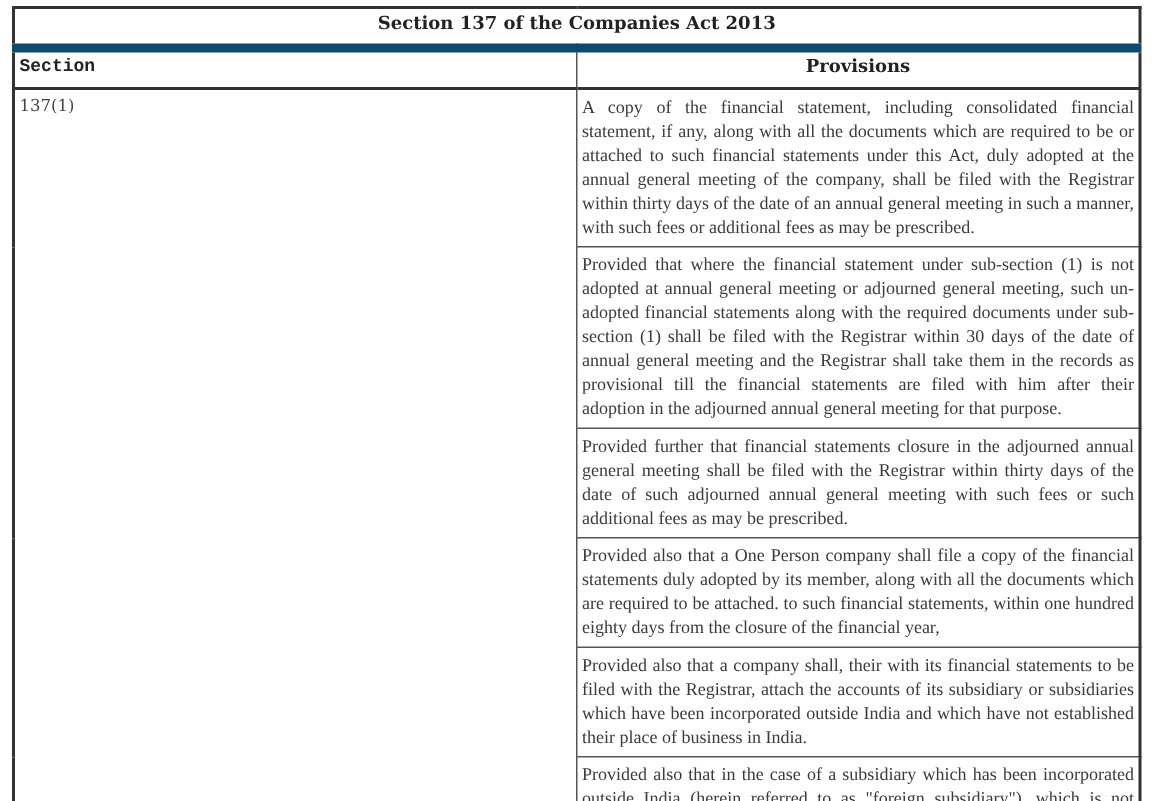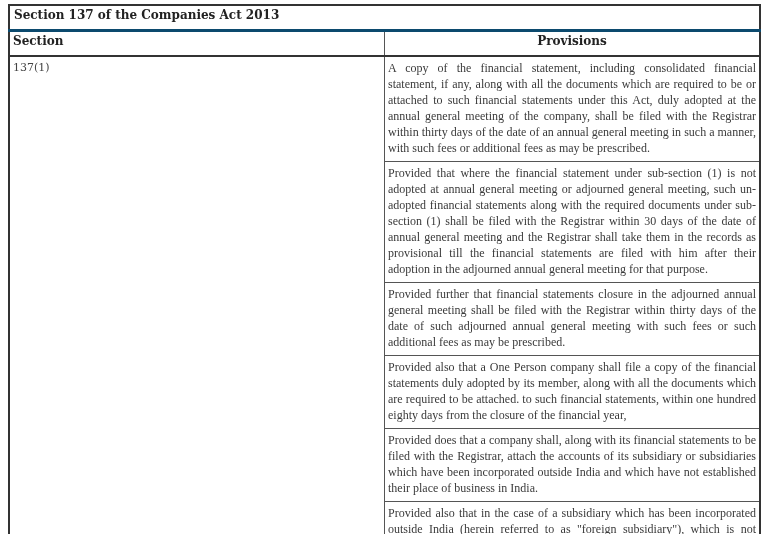--- a/index.html
+++ b/index.html
@@ -34,10 +34,10 @@
       font-weight: bold;
       font-size: 12px;
       color: #222;
-      text-align: left;
+      text-align: center;
       height: 21px;
       padding: 2px 4px 0 4px;
-      border-bottom: 3px solid #0c4a6e;
+      border-bottom: 6px solid #0c4a6e;
       margin-top: 13px;
     }
     th.col {

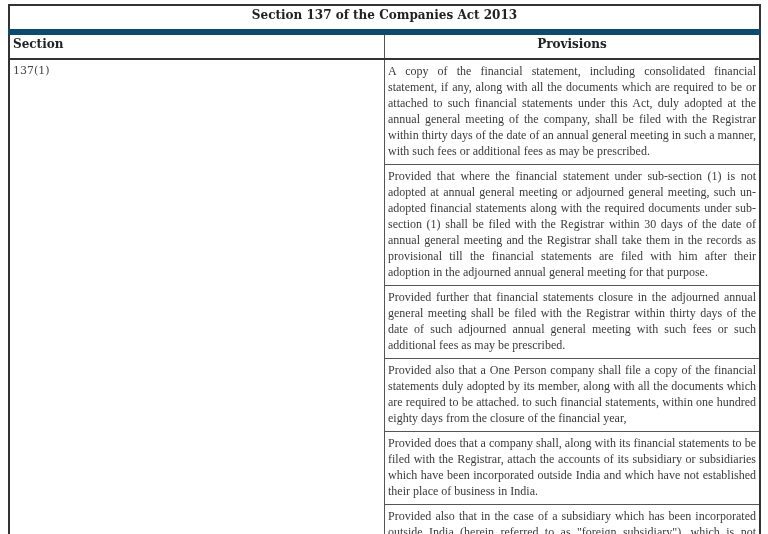--- a/index.html
+++ b/index.html
@@ -49,7 +49,7 @@
       padding: 2px 4px 0 4px;
       border-bottom: 2px solid #333;
     }
-    th.col-section { width: 47px; text-align: left; padding-left: 3px; }
+    th.col-section { width: 47px; text-align: left; padding-left: 3px; font-family: Liberation Mono, monospace; }
     th.col-prov { text-align: center; }
     td.sec {
       font-size: 11px;

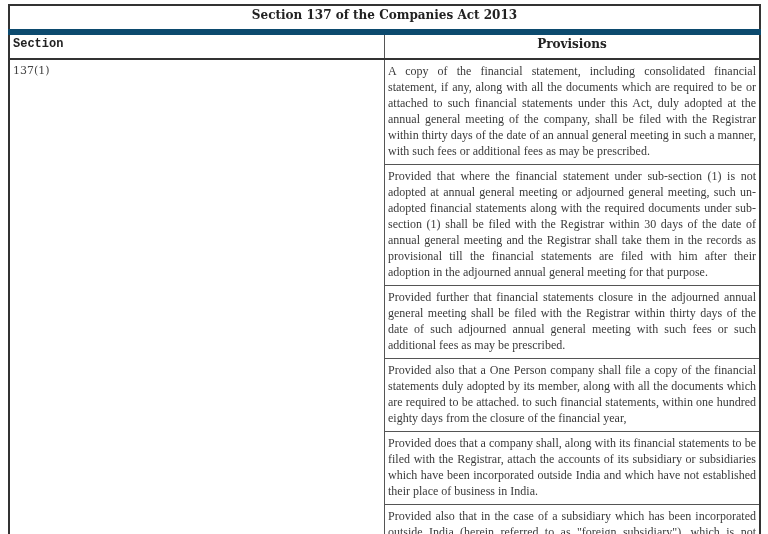--- a/index.html
+++ b/index.html
@@ -96,7 +96,7 @@
         <td class="prov">Provided also that a One Person company shall file a copy of the financial statements duly adopted by its member, along with all the documents which are required to be attached. to such financial statements, within one hundred eighty days from the closure of the financial year,</td>
       </tr>
       <tr>
-        <td class="prov">Provided does that a company shall, along with its financial statements to be filed with the Registrar, attach the accounts of its subsidiary or subsidiaries which have been incorporated outside India and which have not established their place of business in India.</td>
+        <td class="prov">Provided also that a company shall, their with its financial statements to be filed with the Registrar, attach the accounts of its subsidiary or subsidiaries which have been incorporated outside India and which have not established their place of business in India.</td>
       </tr>
       <tr>
         <td class="prov group-end">Provided also that in the case of a subsidiary which has been incorporated outside India (herein referred to as "foreign subsidiary"), which is not required to get its financial statement audited under any law of the country of its incorporation and which does not get such financial statement audited, the requirements of the fourth proviso shall be met if the holding Indian company files such unaudited financial statement along with a declaration to this effect and where such financial statement is in a language other than English, along with a translated copy of the financial statement in English.</td>

